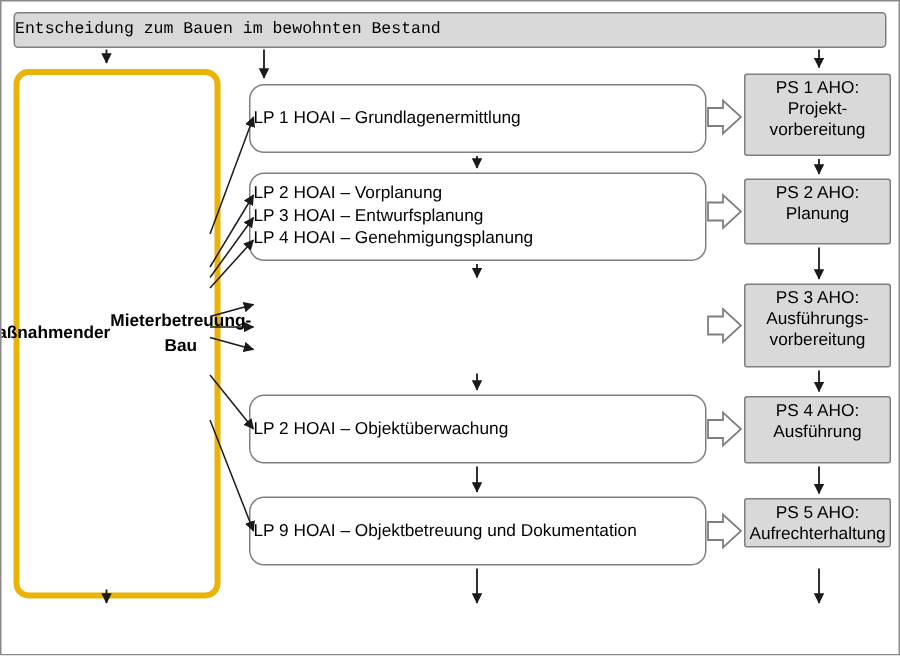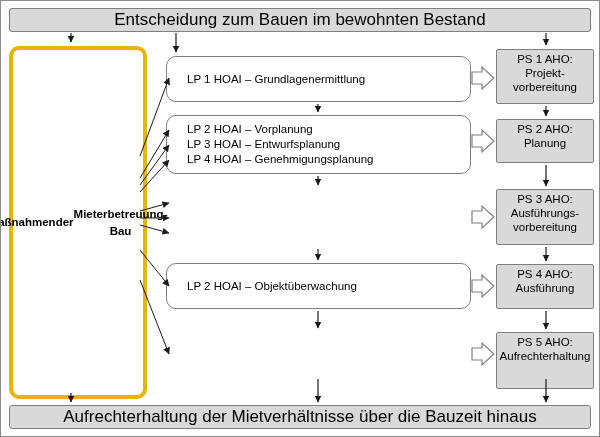--- a/index.html
+++ b/index.html
@@ -11,8 +11,9 @@
   .banner{
     position:absolute;left:8px;width:580px;height:22px;
     background:#d9d9d9;border:1px solid #7f7f7f;border-radius:3px;
-    display:flex;align-items:center;justify-content:center;
-    font-size:17px;
+    display:flex;align-items:center;justify-content:flex-start;
+    font-size:11px;
+    font-family:Liberation Mono, monospace;
   }
   .banner.top{top:7px}
   .banner.bottom{top:404px}

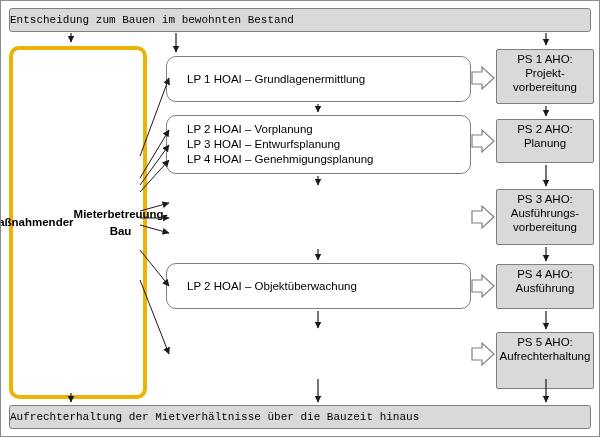--- a/index.html
+++ b/index.html
@@ -27,7 +27,7 @@
     position:absolute;left:165px;width:305px;
     background:#fff;border:1px solid #7f7f7f;border-radius:10px;
     display:flex;flex-direction:column;justify-content:center;
-    padding-left:20px;box-sizing:border-box;
+    padding-left:2px;box-sizing:border-box;
     font-size:11.5px;line-height:15px;
   }
   .psbox{

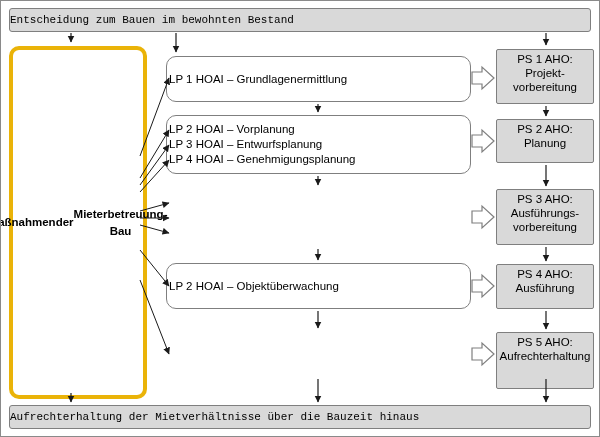--- a/index.html
+++ b/index.html
@@ -84,7 +84,7 @@
     <div>PS 4 AHO:</div>
     <div>Ausführung</div>
   </div>
-  <div class="psbox" style="top:331px;height:57px">
+  <div class="psbox" style="top:331px;height:33px">
     <div>PS 5 AHO:</div>
     <div>Aufrechterhaltung</div>
   </div>

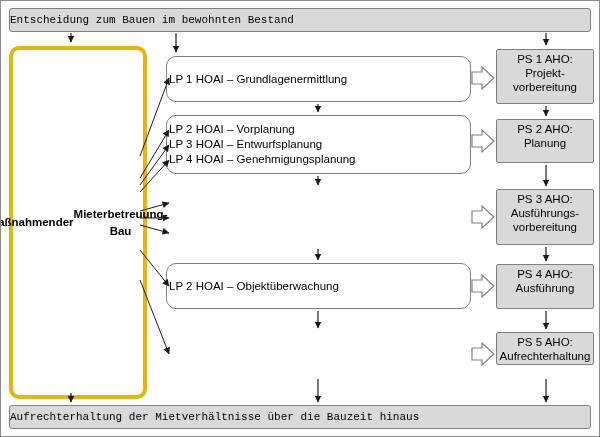--- a/index.html
+++ b/index.html
@@ -64,6 +64,9 @@
   </div>
   <div class="lpbox" style="top:262px;height:46px">
     <div>LP 2 HOAI – Objektüberwachung</div>
+  </div>
+  <div class="lpbox" style="top:330px;height:46px">
+    <div>LP 9 HOAI – Objektbetreuung und Dokumentation</div>
   </div>
 
   <div class="psbox" style="top:48px;height:55px">

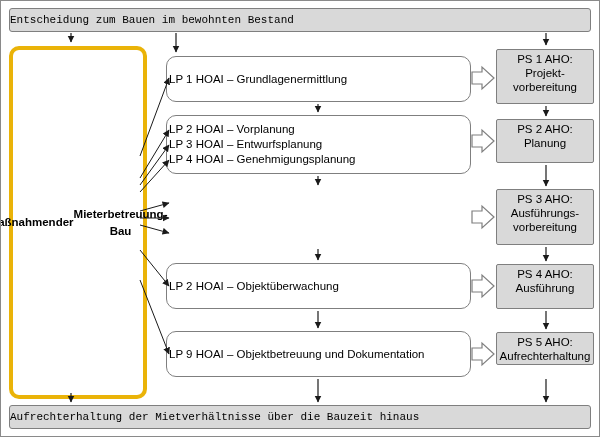--- a/index.html
+++ b/index.html
@@ -92,9 +92,6 @@
     <div>Aufrechterhaltung</div>
   </div>
 
-  <div class="banner bottom">
-    <span>Aufrechterhaltung der Mietverhältnisse über die Bauzeit hinaus</span>
-  </div>
 
   <svg class="overlay" width="598" height="435" viewBox="0 0 598 435">
     <defs>

